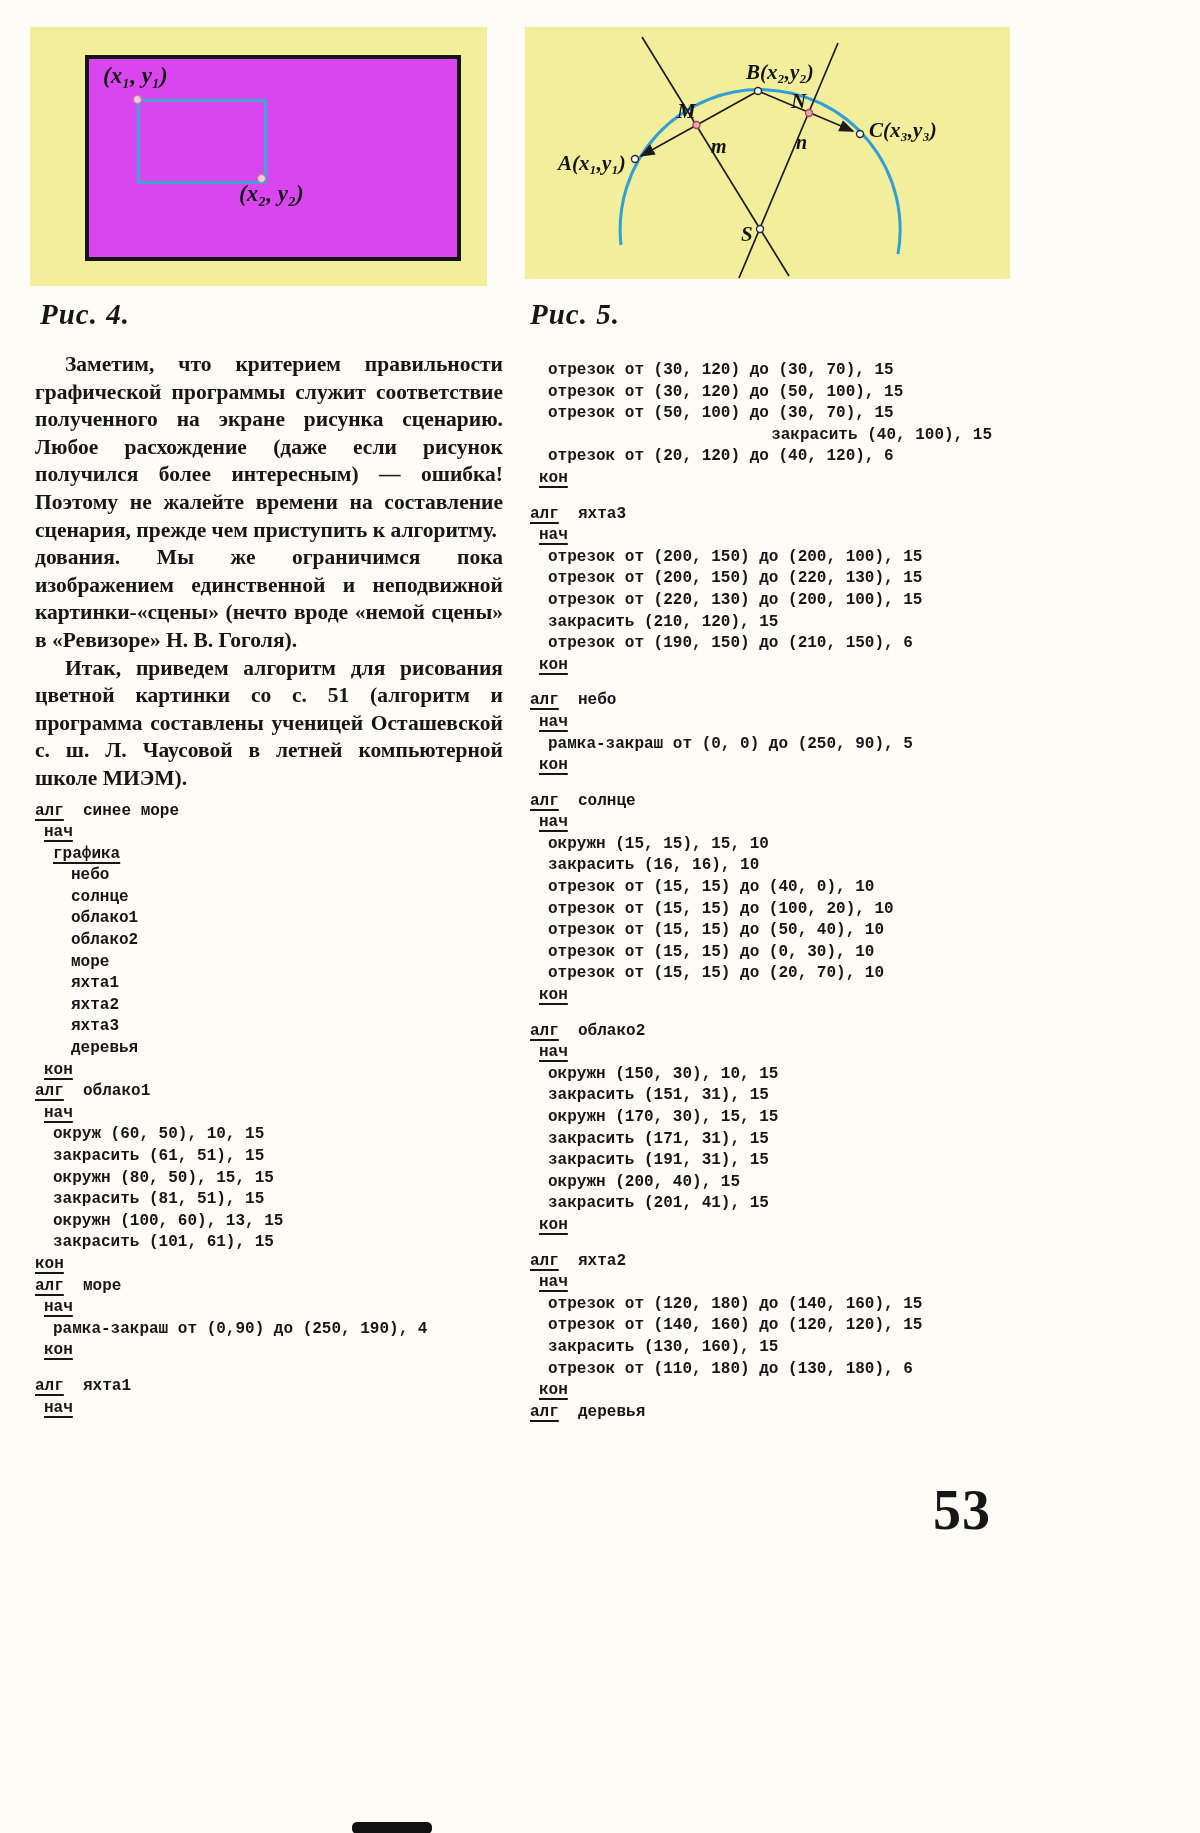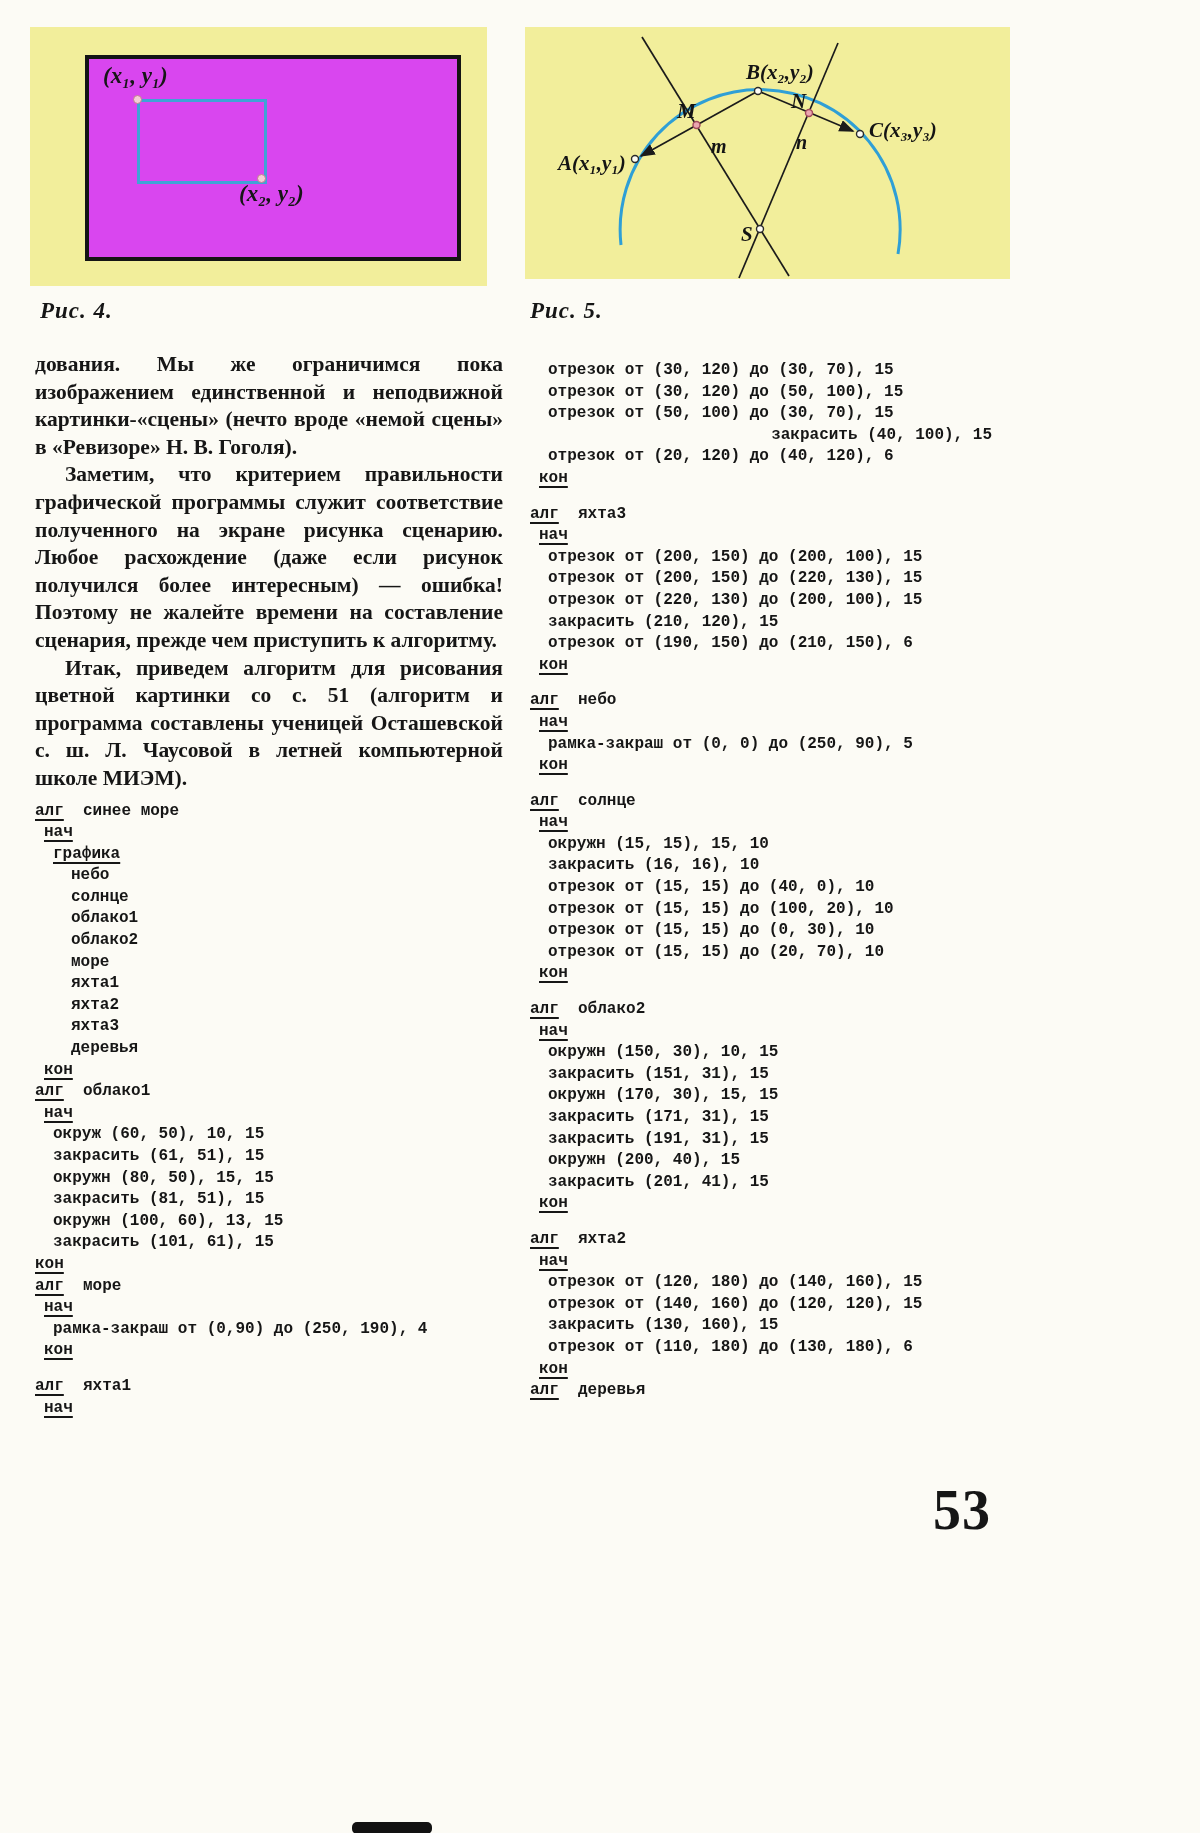--- a/index.html
+++ b/index.html
@@ -29,7 +29,7 @@
   .fig5-svg .pt-open{fill:#fdfcf4;stroke:#2a2a2a;stroke-width:1.4;}
   .fig5-svg .pt-mid{fill:#eba6b0;stroke:#a24a5c;stroke-width:1.4;}
 
-  .caption{position:absolute;top:298px;font-size:23px;font-style:italic;font-weight:700;letter-spacing:1px;}
+  .caption{position:absolute;top:298px;font-size:29px;font-style:italic;font-weight:700;letter-spacing:1px;}
   .cap4{left:40px;}
   .cap5{left:530px;}
 

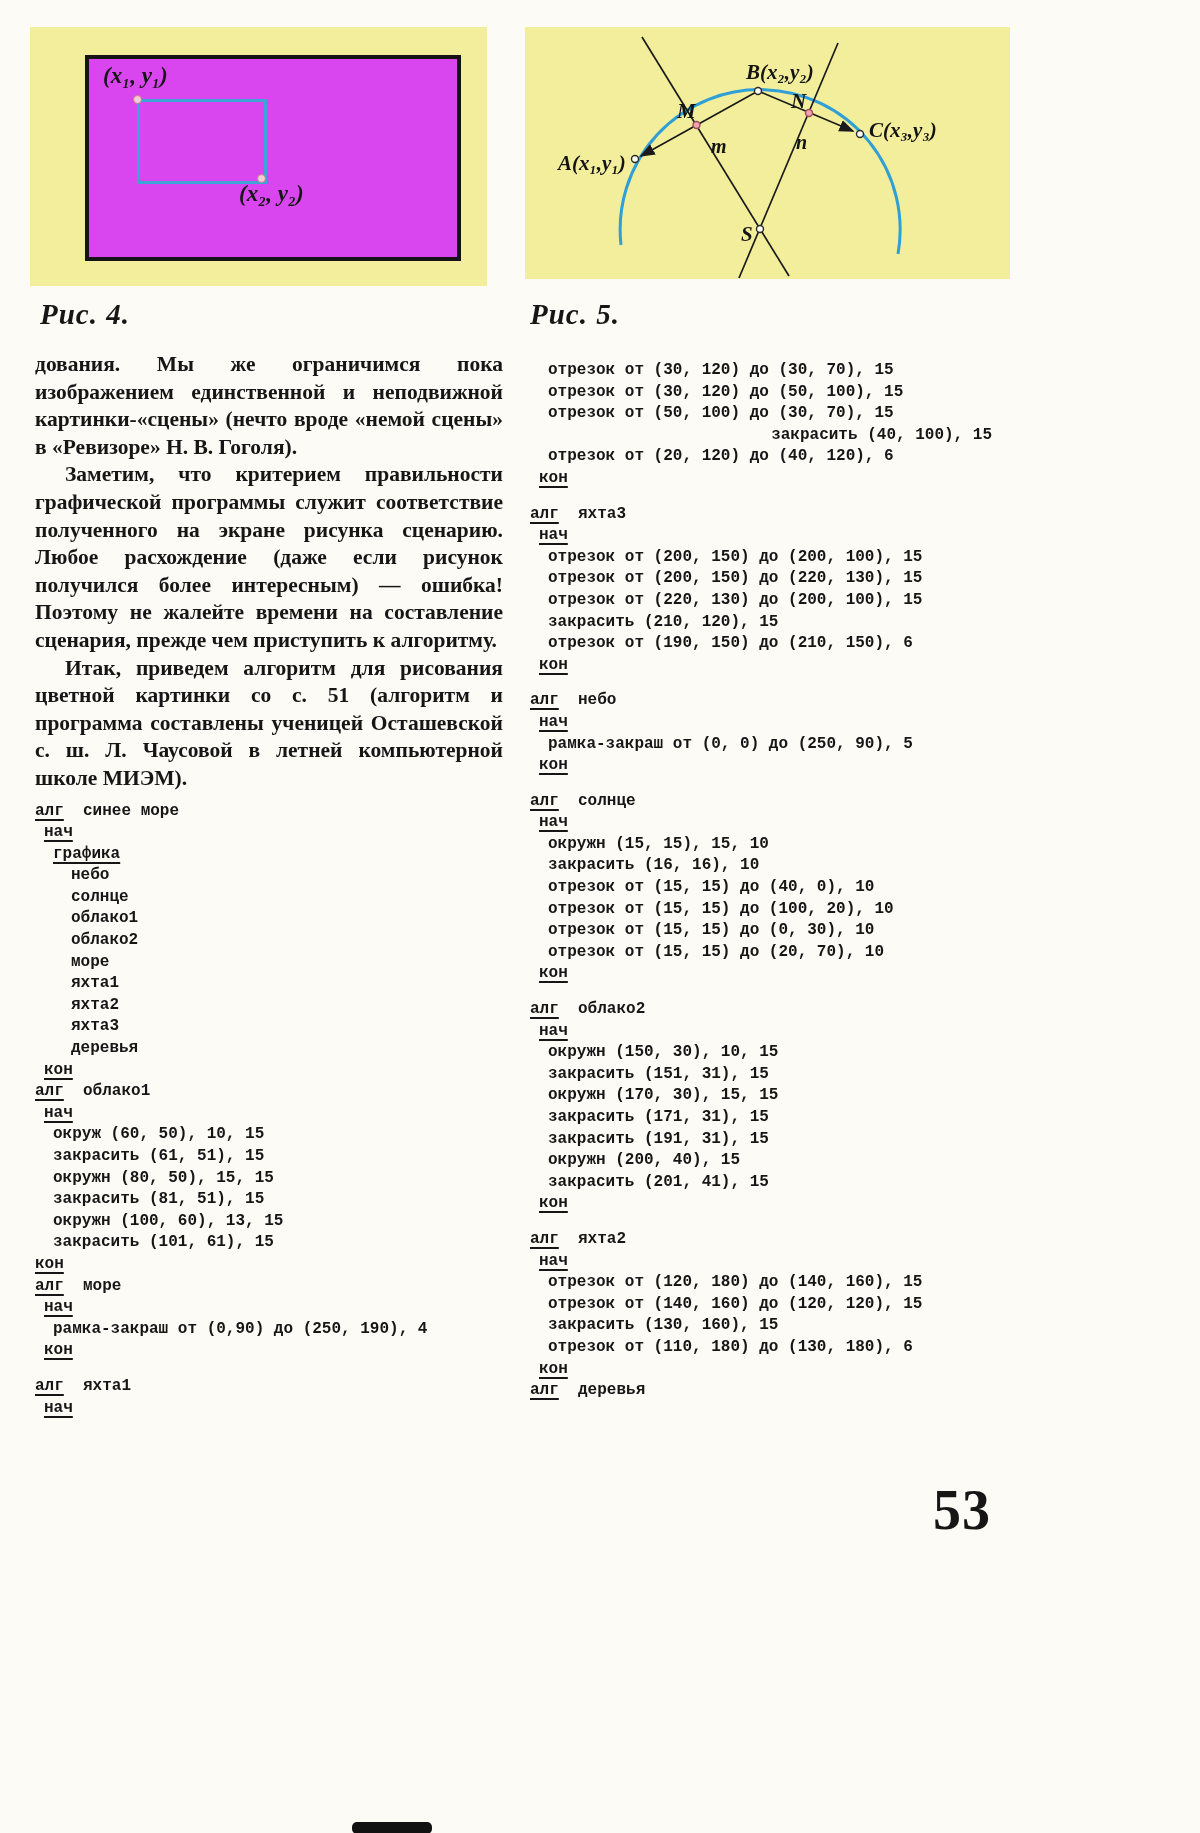--- a/index.html
+++ b/index.html
@@ -97,8 +97,8 @@
 
   <div class="col-left">
     <div>
+        <p class="para ind">Заметим, что критерием правильности графической программы служит соответствие полученного на экране рисунка сценарию. Любое расхождение (даже если рисунок получился более интересным) — ошибка! Поэтому не жалейте времени на составление сценария, прежде чем приступить к алгоритму.</p>
         <p class="para">дования. Мы же ограничимся пока изображением единственной и неподвижной картинки-«сцены» (нечто вроде «немой сцены» в «Ревизоре» Н. В. Гоголя).</p>
-        <p class="para ind">Заметим, что критерием правильности графической программы служит соответствие полученного на экране рисунка сценарию. Любое расхождение (даже если рисунок получился более интересным) — ошибка! Поэтому не жалейте времени на составление сценария, прежде чем приступить к алгоритму.</p>
         <p class="para ind">Итак, приведем алгоритм для рисования цветной картинки со с. 51 (алгоритм и программа составлены ученицей Осташевской с. ш. Л. Чаусовой в летней компьютерной школе МИЭМ).</p>
       </div>
     <div class="code">

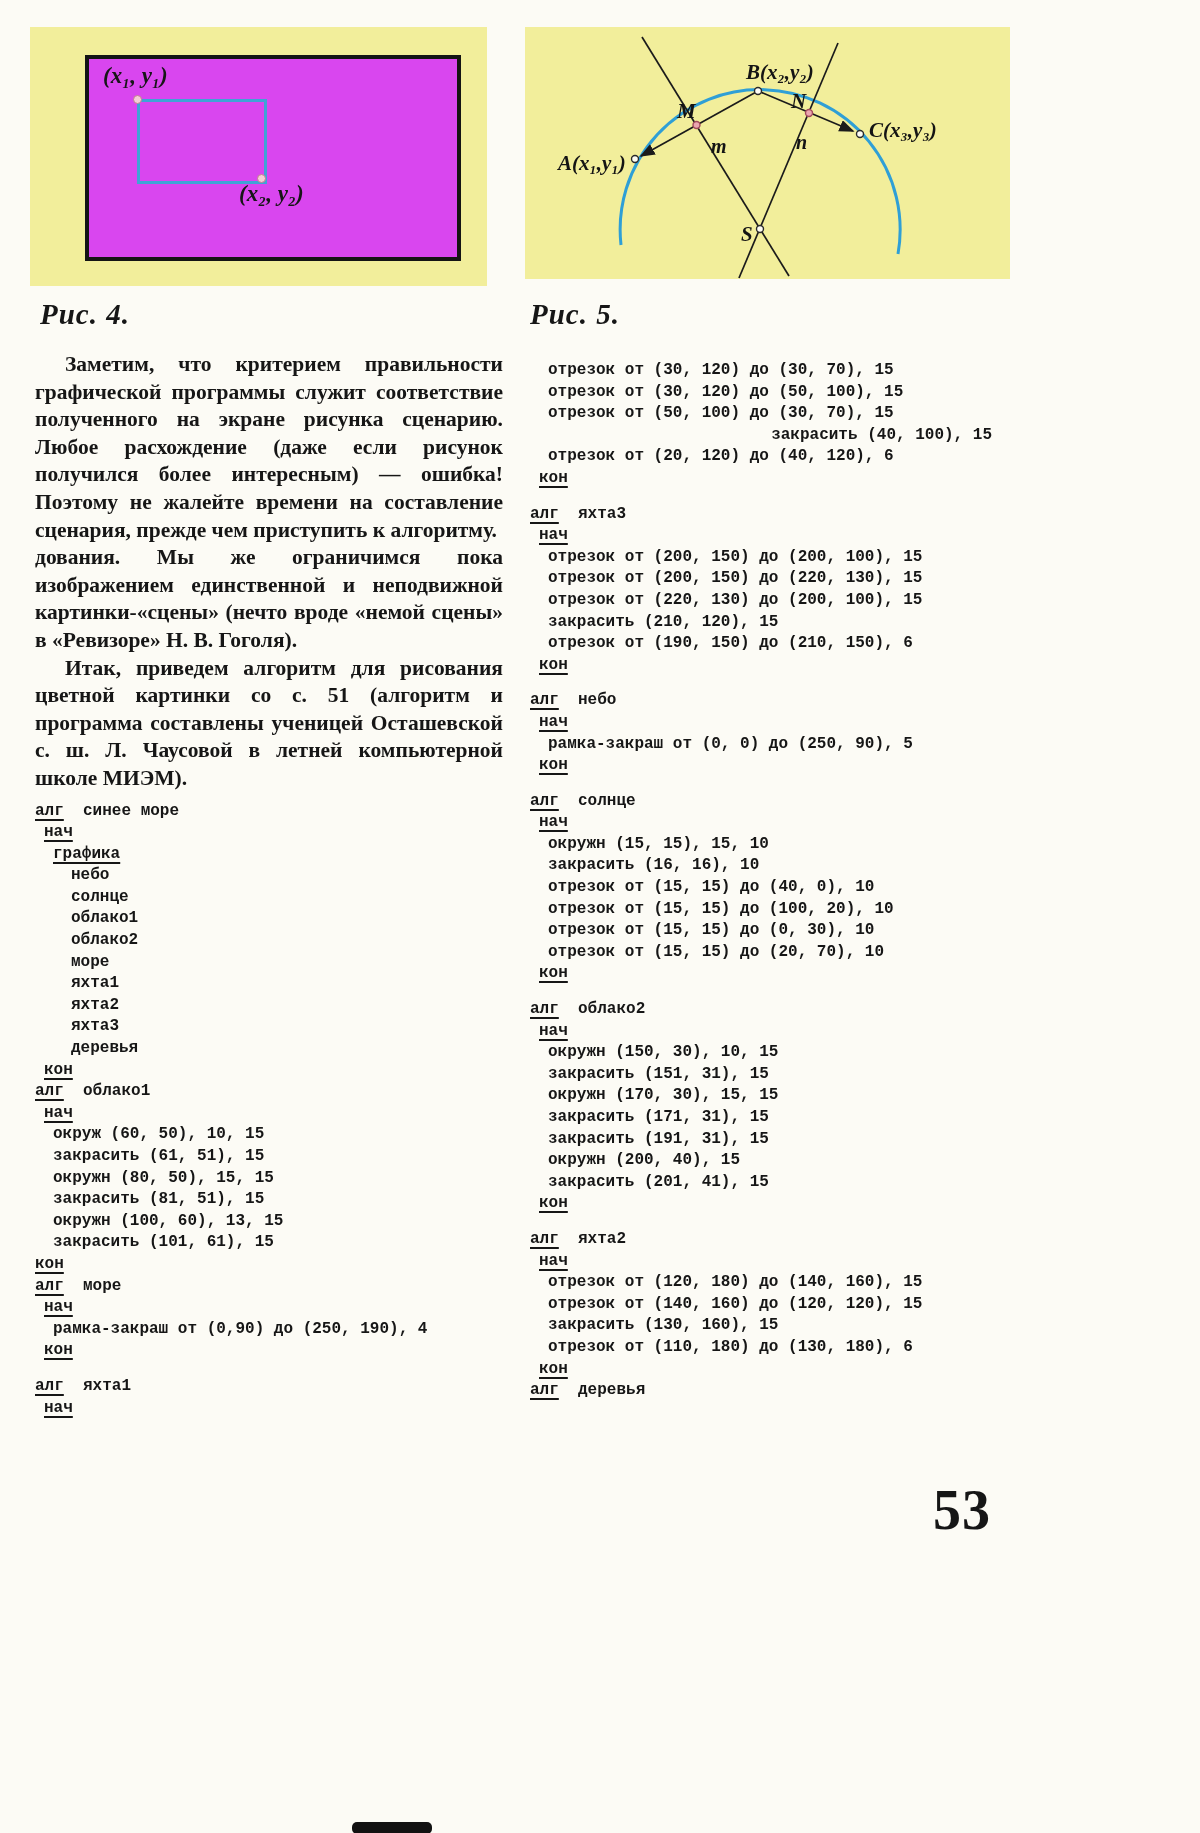--- a/index.html
+++ b/index.html
@@ -163,6 +163,7 @@
         <div class="code-line" style="padding-left: 18px;"><span class="tx">закрасить (16, 16), 10</span></div>
         <div class="code-line" style="padding-left: 18px;"><span class="tx">отрезок от (15, 15) до (40, 0), 10</span></div>
         <div class="code-line" style="padding-left: 18px;"><span class="tx">отрезок от (15, 15) до (100, 20), 10</span></div>
+        <div class="code-line" style="padding-left: 18px;"><span class="tx">отрезок от (15, 15) до (50, 40), 10</span></div>
         <div class="code-line" style="padding-left: 18px;"><span class="tx">отрезок от (15, 15) до (0, 30), 10</span></div>
         <div class="code-line" style="padding-left: 18px;"><span class="tx">отрезок от (15, 15) до (20, 70), 10</span></div>
         <div class="code-line" style="padding-left: 9px;"><span class="kw">кон</span></div>

